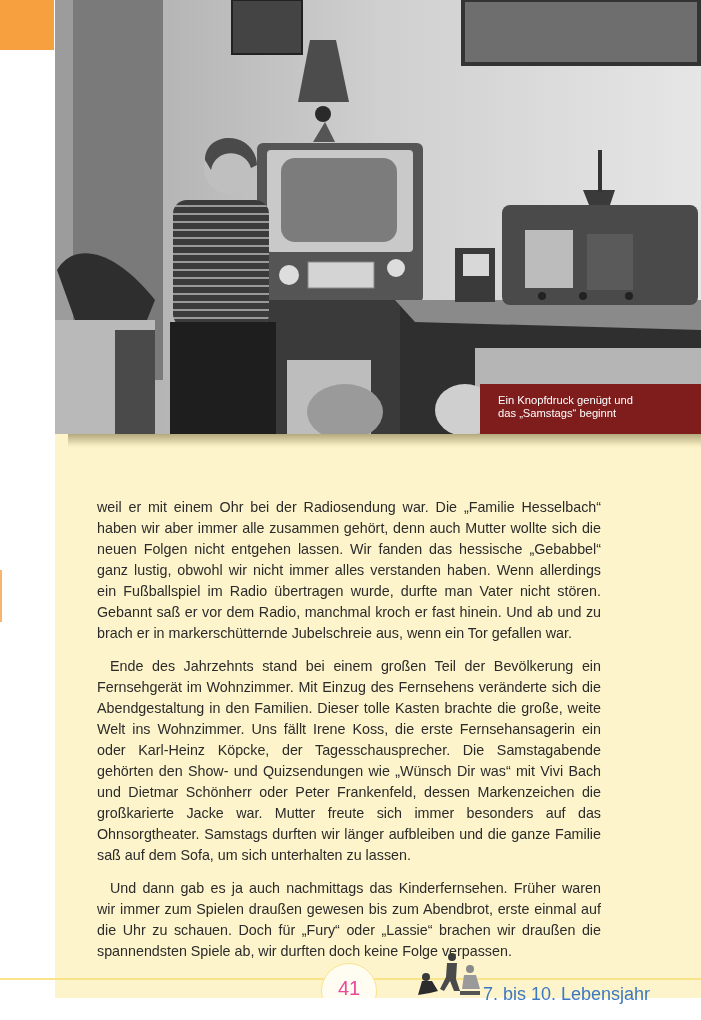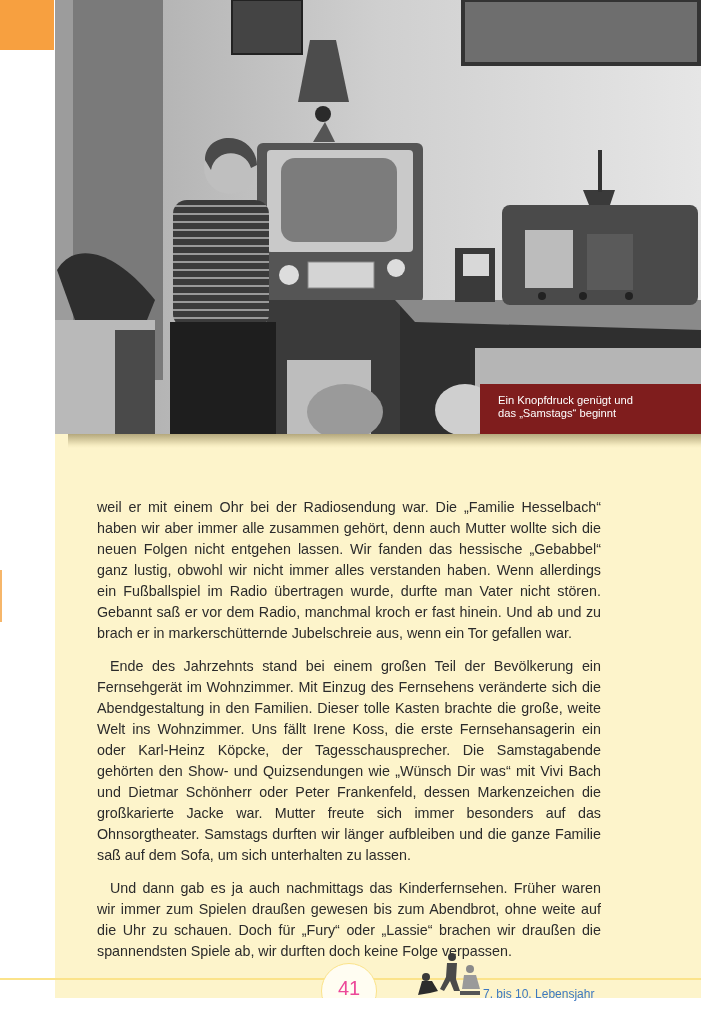--- a/index.html
+++ b/index.html
@@ -142,7 +142,7 @@
 <div class="body-text">
   <p>weil er mit einem Ohr bei der Radiosendung war. Die „Familie Hesselbach“ haben wir aber immer alle zusammen gehört, denn auch Mutter wollte sich die neuen Folgen nicht entgehen lassen. Wir fanden das hessische „Gebabbel“ ganz lustig, obwohl wir nicht immer alles verstanden haben. Wenn allerdings ein Fußballspiel im Radio übertragen wurde, durfte man Vater nicht stören. Gebannt saß er vor dem Radio, manchmal kroch er fast hinein. Und ab und zu brach er in markerschütternde Jubelschreie aus, wenn ein Tor gefallen war.</p>
   <p class="indent">Ende des Jahrzehnts stand bei einem großen Teil der Bevölkerung ein Fernsehgerät im Wohnzimmer. Mit Einzug des Fernsehens veränderte sich die Abendgestaltung in den Familien. Dieser tolle Kasten brachte die große, weite Welt ins Wohnzimmer. Uns fällt Irene Koss, die erste Fernsehansagerin ein oder Karl-Heinz Köpcke, der Tagesschausprecher. Die Samstagabende gehörten den Show- und Quizsendungen wie „Wünsch Dir was“ mit Vivi Bach und Dietmar Schönherr oder Peter Frankenfeld, dessen Markenzeichen die großkarierte Jacke war. Mutter freute sich immer besonders auf das Ohnsorgtheater. Samstags durften wir länger aufbleiben und die ganze Familie saß auf dem Sofa, um sich unterhalten zu lassen.</p>
-  <p class="indent">Und dann gab es ja auch nachmittags das Kinderfernsehen. Früher waren wir immer zum Spielen draußen gewesen bis zum Abendbrot, ohne weite auf die Uhr zu schauen. Doch für „Fury“ oder „Lassie“ brachen wir draußen die spannendsten Spiele ab, wir durften doch keine Folge verpassen.</p>
+  <p class="indent">Und dann gab es ja auch nachmittags das Kinderfernsehen. Früher waren wir immer zum Spielen draußen gewesen bis zum Abendbrot, erste einmal auf die Uhr zu schauen. Doch für „Fury“ oder „Lassie“ brachen wir draußen die spannendsten Spiele ab, wir durften doch keine Folge verpassen.</p>
 </div>
 
 <div class="footer-rule"></div>

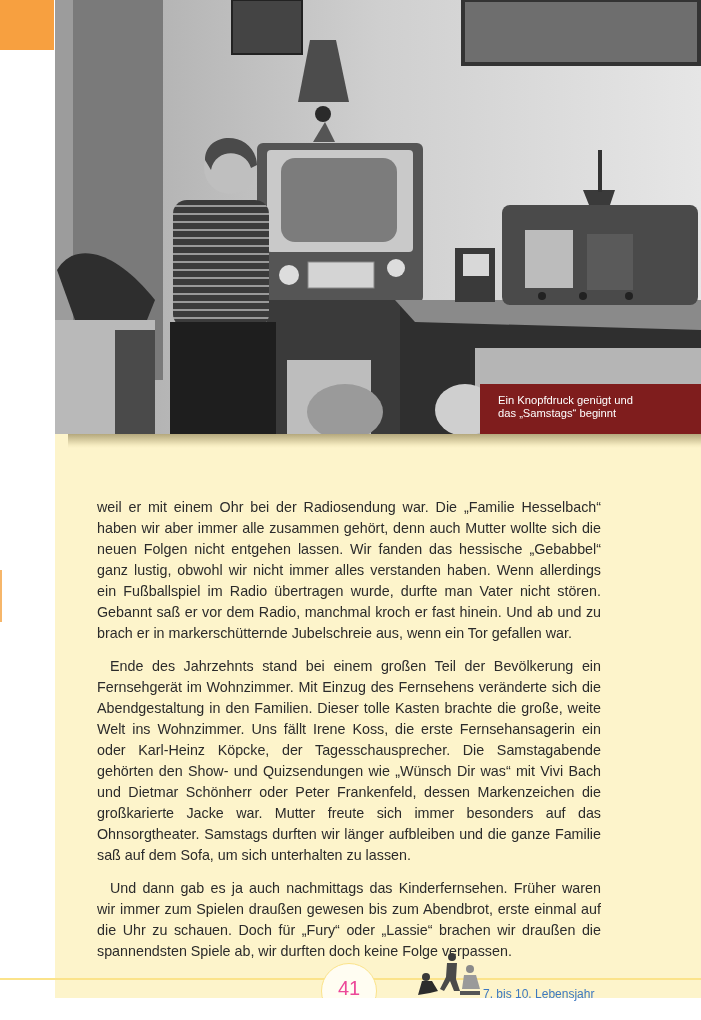--- a/index.html
+++ b/index.html
@@ -53,7 +53,7 @@
     color:#ec4899; font-size:20px; line-height:24px;
   }
   .chapter-label {
-    position:absolute; left:483px; top:985px; color:#3c78c0; font-size:12px; line-height:18px;
+    position:absolute; left:483px; top:985px; color:#3c78c0; font-size:18px; line-height:18px;
   }
   .kids-icon { position:absolute; left:414px; top:951px; width:72px; height:48px; }
 </style>

